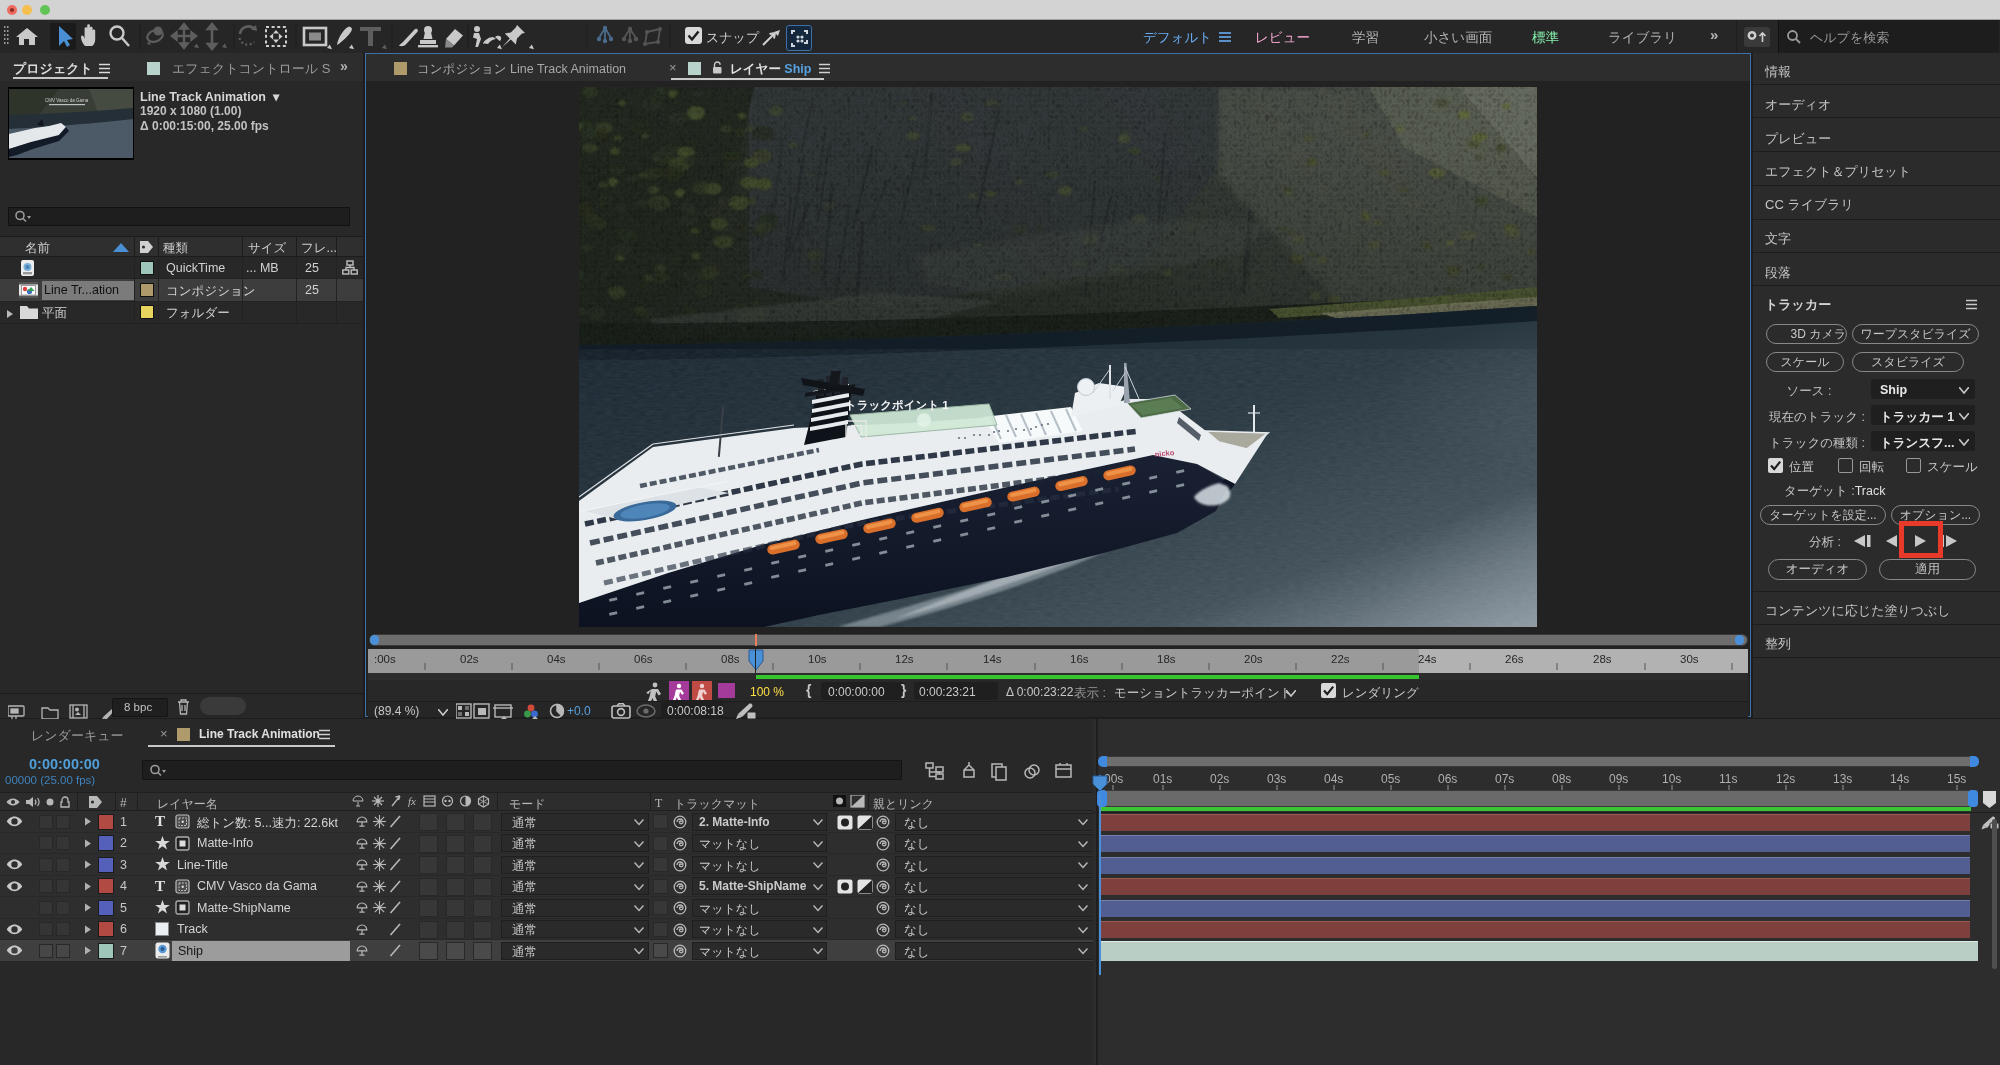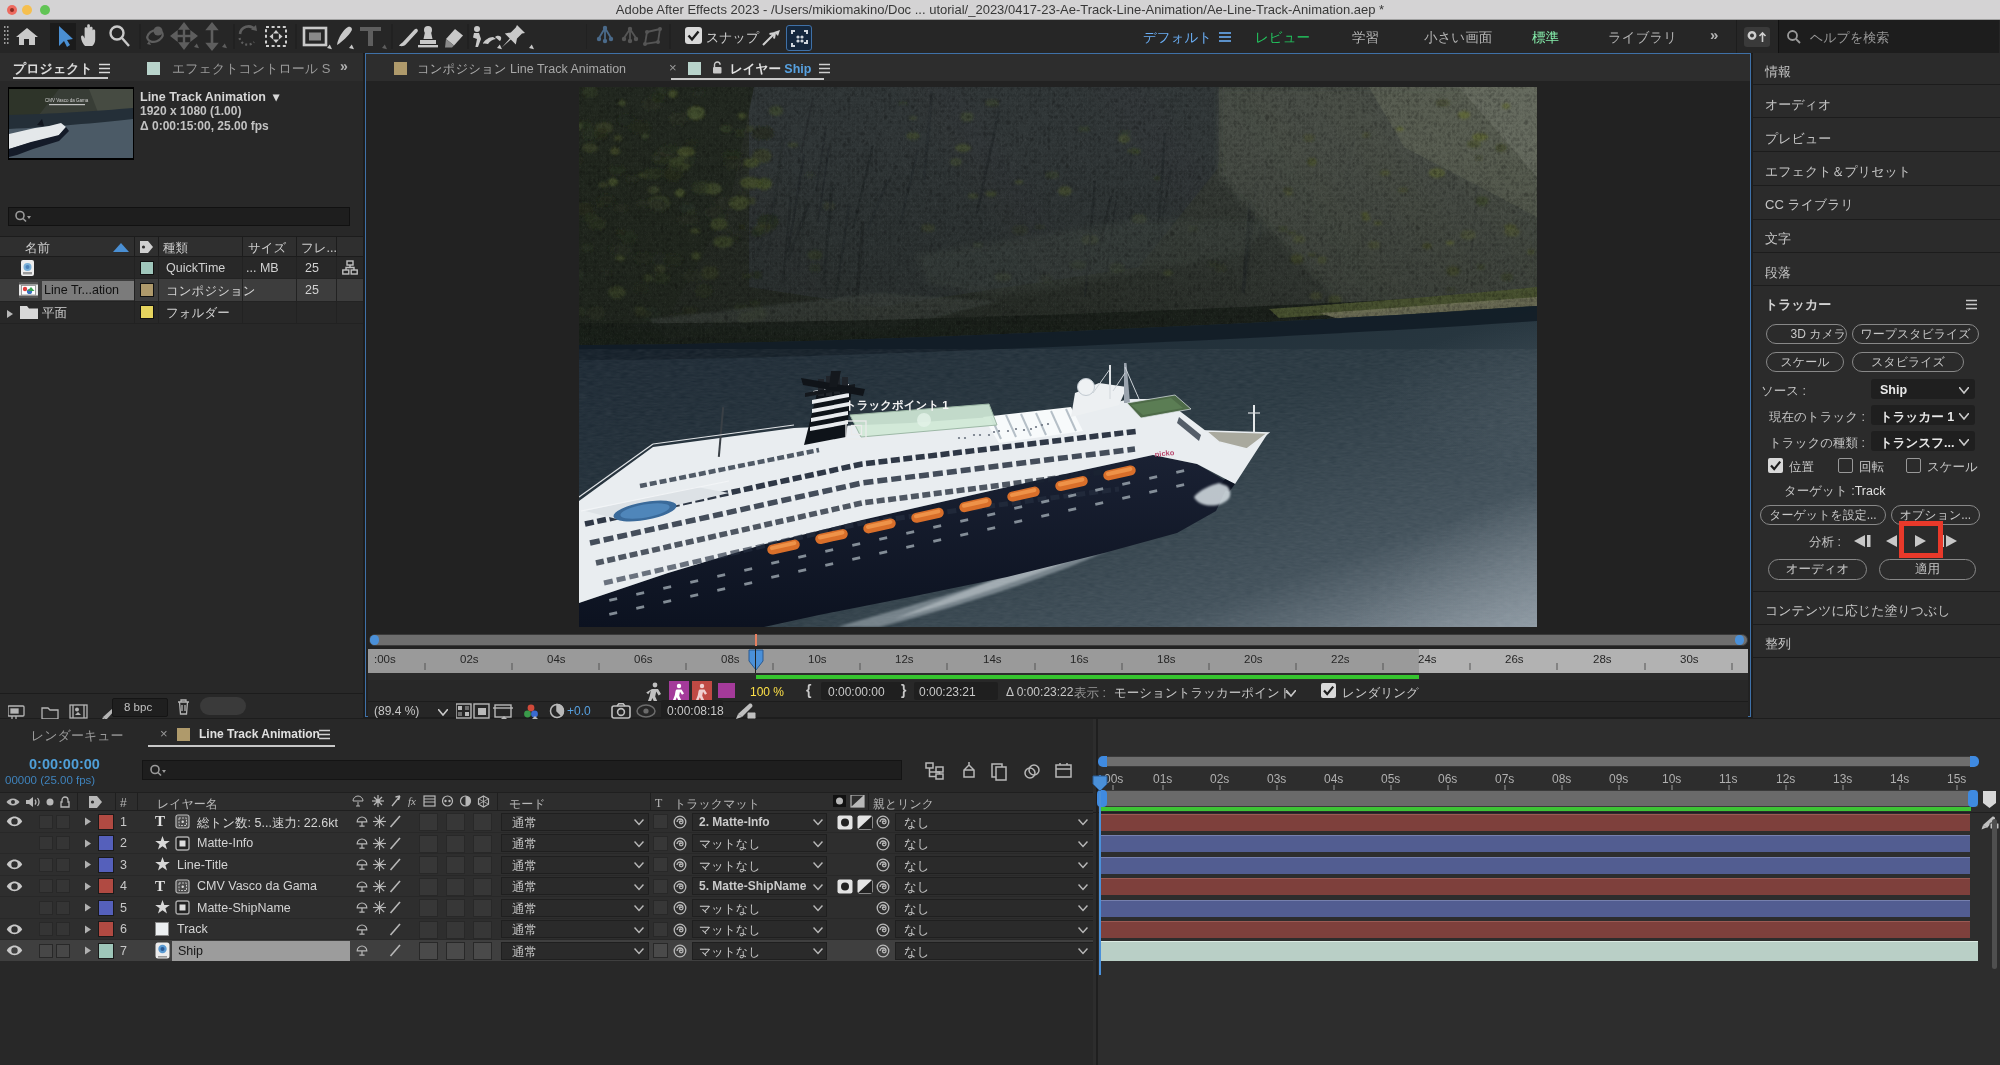--- a/index.html
+++ b/index.html
@@ -15,7 +15,6 @@
   <div class="abs" style="left:10px;top:7.5px;width:4px;height:4px;border-radius:50%;background:#8c2b22"></div>
   <div class="abs" style="left:22px;top:4.5px;width:10px;height:10px;border-radius:50%;background:#f5bf4f"></div>
   <div class="abs" style="left:40px;top:4.5px;width:10px;height:10px;border-radius:50%;background:#61c455"></div>
-  <div class="abs" style="left:0;top:2px;width:2000px;text-align:center;font-size:13px;color:#383838">Adobe After Effects 2023 - /Users/mikiomakino/Doc ... utorial/_2023/0417-23-Ae-Track-Line-Animation/Ae-Line-Track-Animation.aep *</div>
 </div>
 
 <div id="toolbar" class="abs" style="left:0;top:20px;width:2000px;height:33px;background:#262626;border-bottom:1px solid #191919">

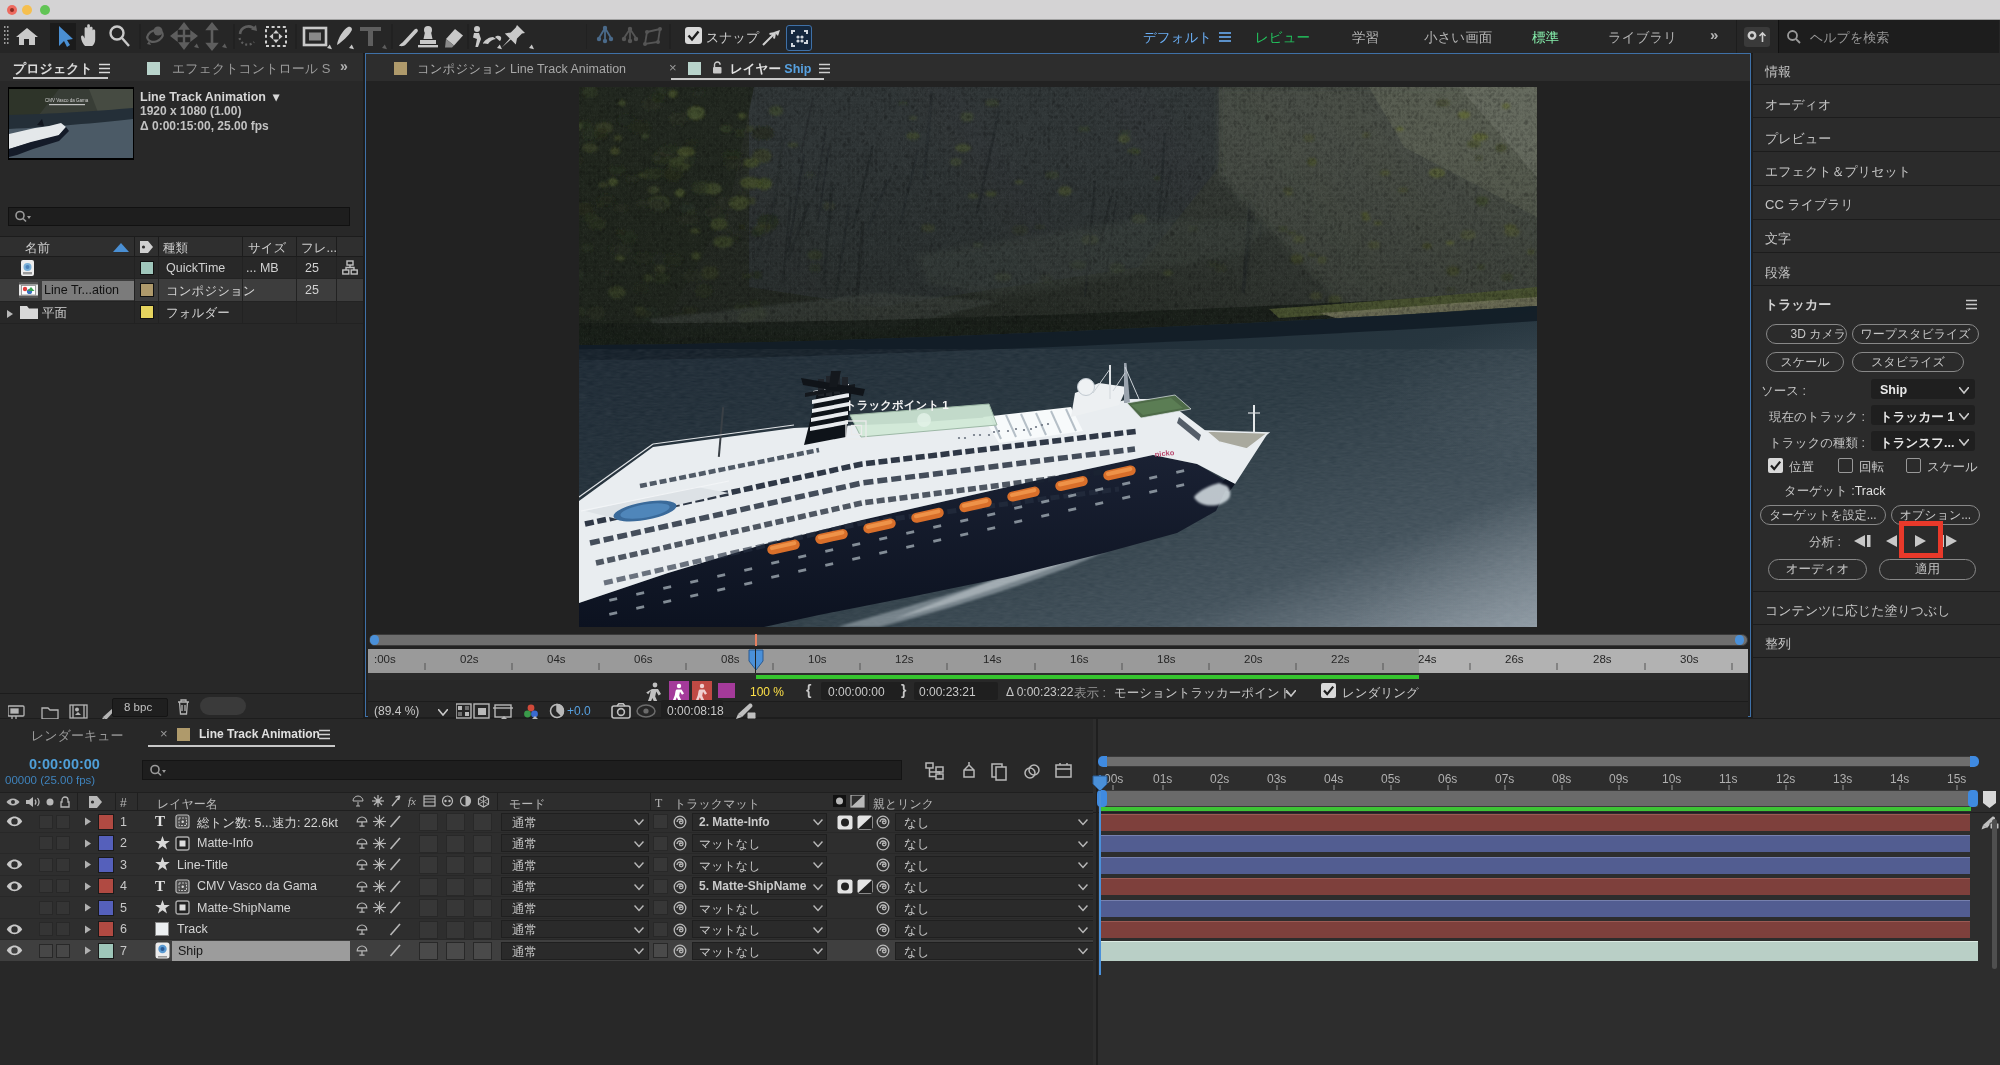--- a/index.html
+++ b/index.html
@@ -194,7 +194,7 @@
         <line x1="1" y1="10" x2="13" y2="10"></line>
       </g>
     </svg>
-  <div class="abs" style="left:1255px;top:9px;font-size:13.5px;color:#22c55e">レビュー</div>
+  <div class="abs" style="left:1255px;top:9px;font-size:13.5px;color:#f9a8d4">レビュー</div>
   <div class="abs" style="left:1352px;top:9px;font-size:13.5px;color:#b4b4b4">学習</div>
   <div class="abs" style="left:1424px;top:9px;font-size:13.5px;color:#b4b4b4">小さい画面</div>
   <div class="abs" style="left:1532px;top:9px;font-size:13.5px;color:#86efac">標準</div>

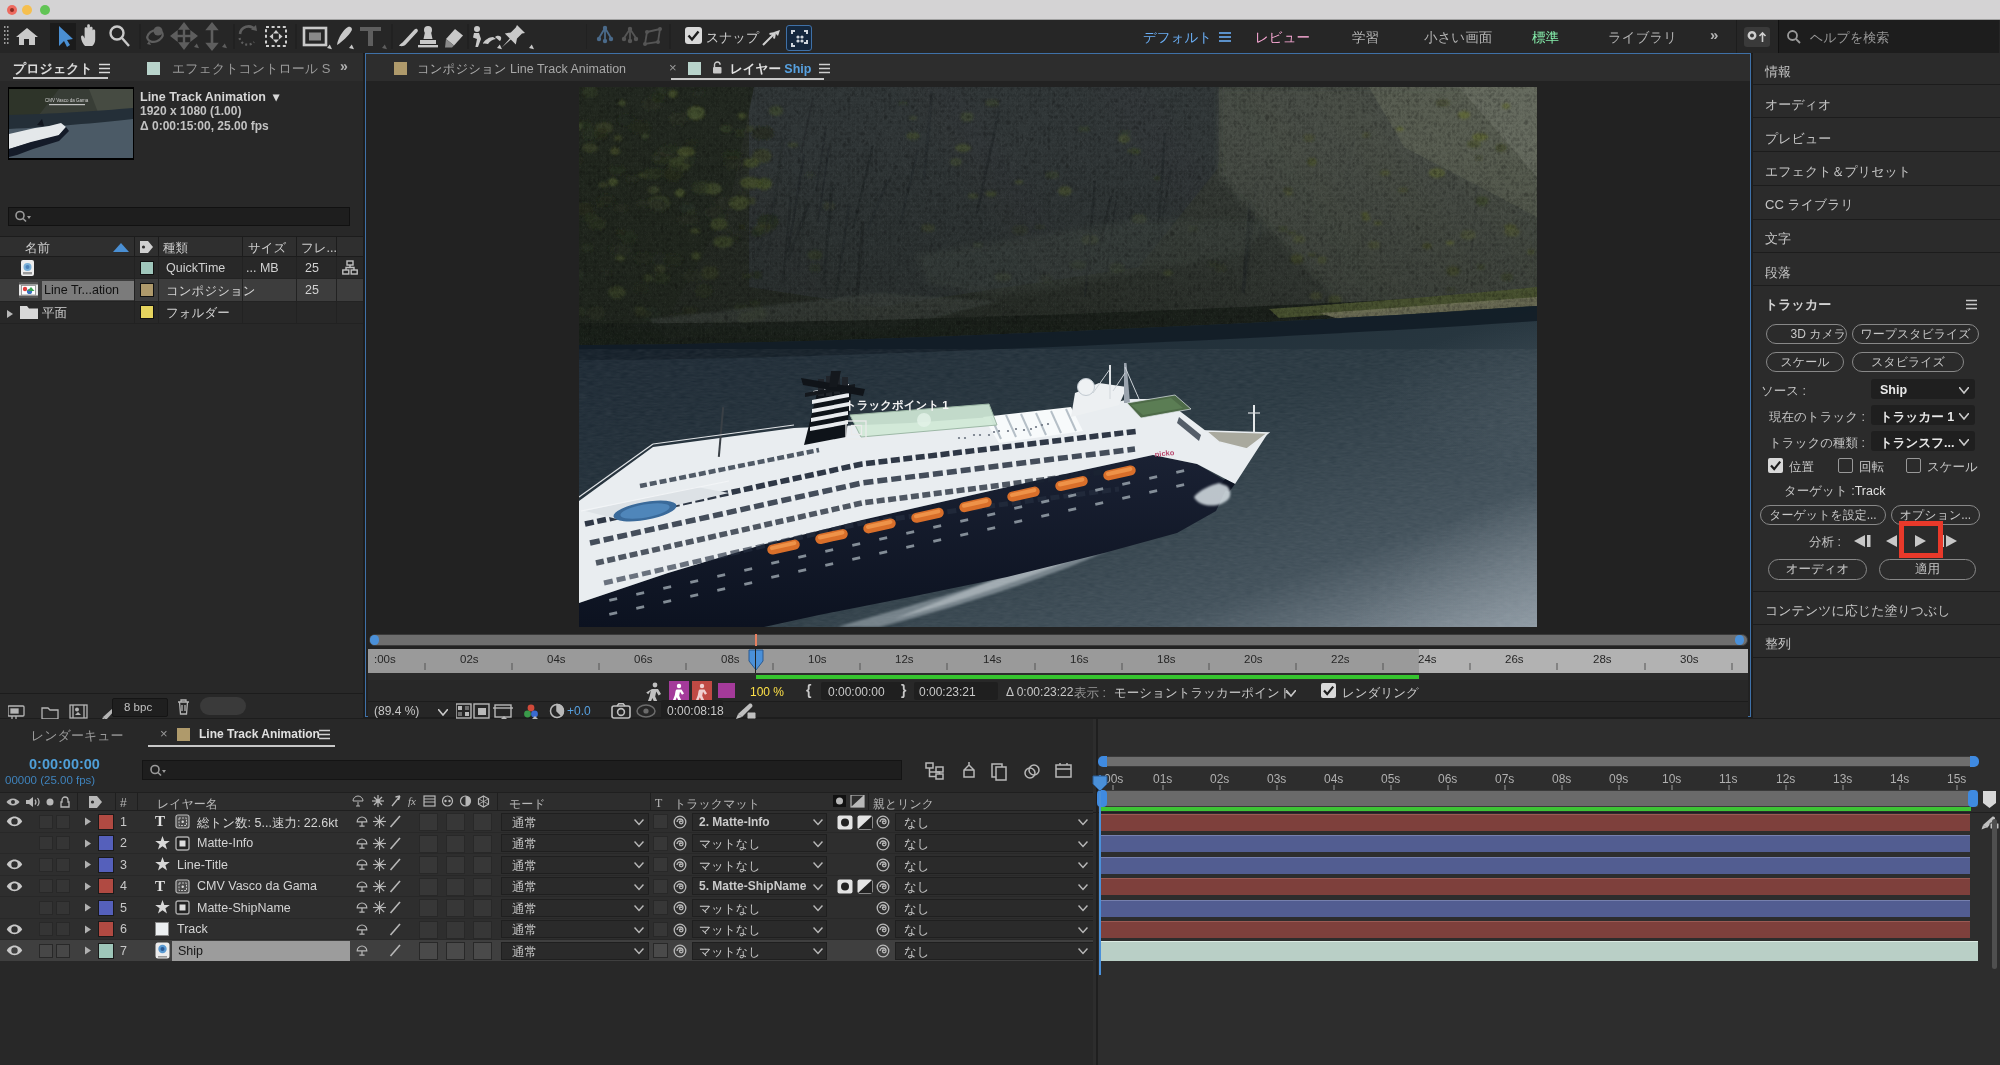--- a/index.html
+++ b/index.html
@@ -1047,7 +1047,7 @@
   <div class="abs" style="left:13px;top:299px;width:78px;height:20px;border:1px solid #888;border-radius:10px;box-sizing:border-box;text-align:center;font-size:12px;color:#c8c8c8;line-height:18px">スケール</div>
   <div class="abs" style="left:99px;top:299px;width:112px;height:20px;border:1px solid #888;border-radius:10px;box-sizing:border-box;text-align:center;font-size:12px;color:#c8c8c8;line-height:18px">スタビライズ</div>
 
-  <div class="abs" style="left:8px;top:330px;width:112px;text-align:left;font-size:12.5px;color:#c4c4c4">ソース :</div>
+  <div class="abs" style="left:0;top:330px;width:112px;text-align:center;font-size:12.5px;color:#c4c4c4">ソース :</div>
   <div class="abs" style="left:118px;top:326px;width:104px;height:20px;background:#1f1f1f;border-radius:3px"></div>
   <div class="abs" style="left:127px;top:330px;font-size:12.5px;color:#e8e8e8;font-weight:bold">Ship</div>
   <svg class="abs" style="left:206px;top:334px" width="10" height="7">

